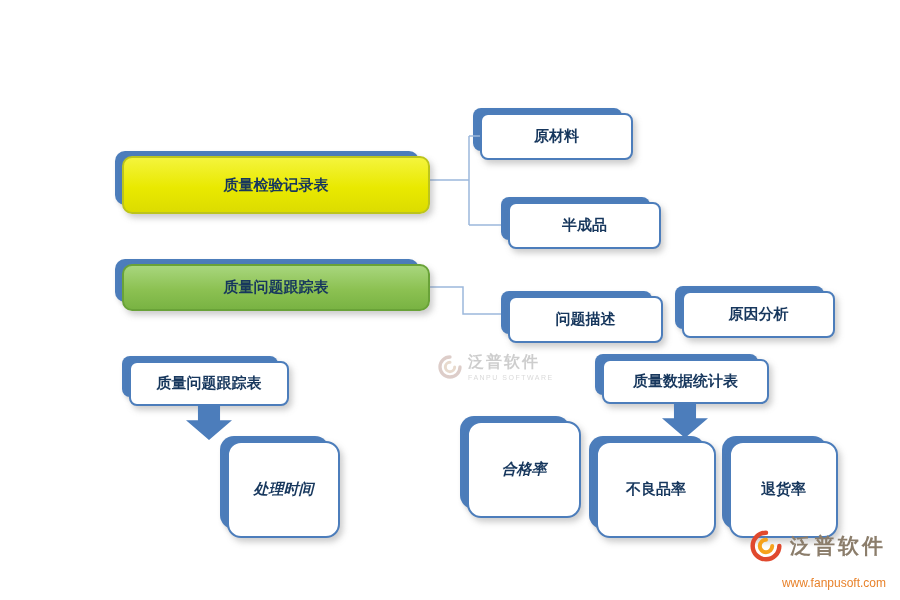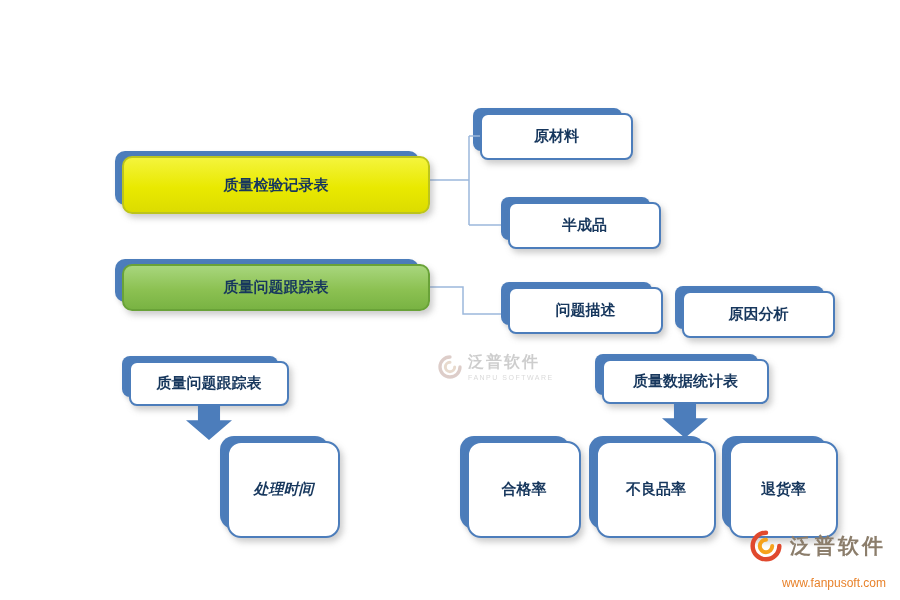--- a/index.html
+++ b/index.html
@@ -46,7 +46,7 @@
   .n-raw        { left:480px; top:113px; width:153px; height:47px; border-radius:8px; }
   .n-semi       { left:508px; top:202px; width:153px; height:47px; border-radius:8px; }
   .n-noncon     { left:122px; top:264px; width:308px; height:47px; }
-  .n-problem    { left:508px; top:287px; width:155px; height:47px; border-radius:8px; }
+  .n-problem    { left:508px; top:296px; width:155px; height:47px; border-radius:8px; }
   .n-cause      { left:682px; top:291px; width:153px; height:47px; border-radius:8px; }
   .n-tracking   { left:129px; top:361px; width:160px; height:45px; border-radius:8px; }
   .n-stats      { left:602px; top:359px; width:167px; height:45px; border-radius:8px; }

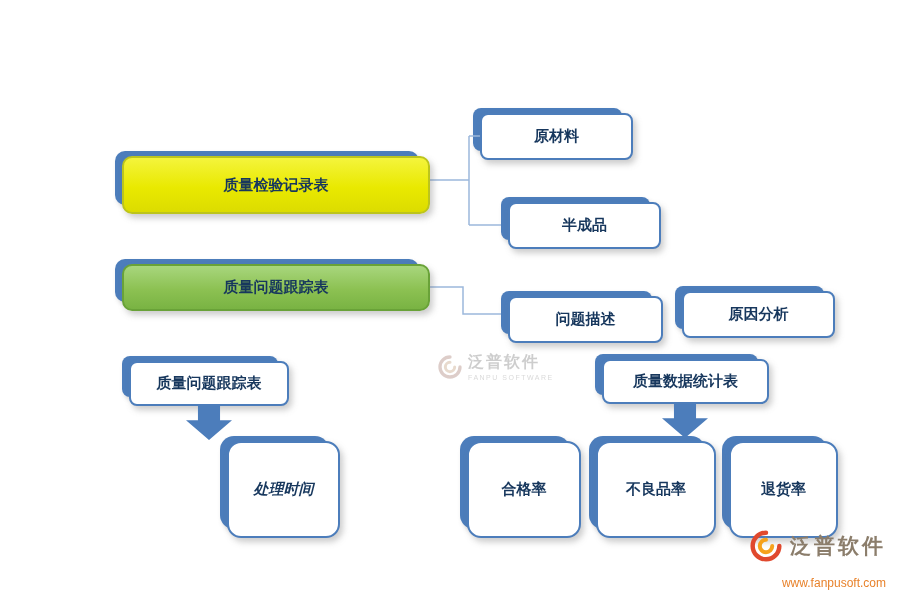--- a/index.html
+++ b/index.html
@@ -52,7 +52,7 @@
   .n-stats      { left:602px; top:359px; width:167px; height:45px; border-radius:8px; }
   .n-resp       { left:98px;  top:441px; width:116px; height:97px; border-radius:14px; }
   .n-time       { left:227px; top:441px; width:113px; height:97px; border-radius:14px;font-style:italic; }
-  .n-pass       { left:467px; top:441px; width:114px; height:97px; border-radius:14px; }
+  .n-pass       { left:467px; top:421px; width:114px; height:97px; border-radius:14px;font-style:italic; }
   .n-defect     { left:596px; top:441px; width:120px; height:97px; border-radius:14px; }
   .n-return     { left:729px; top:441px; width:109px; height:97px; border-radius:14px; }
 

